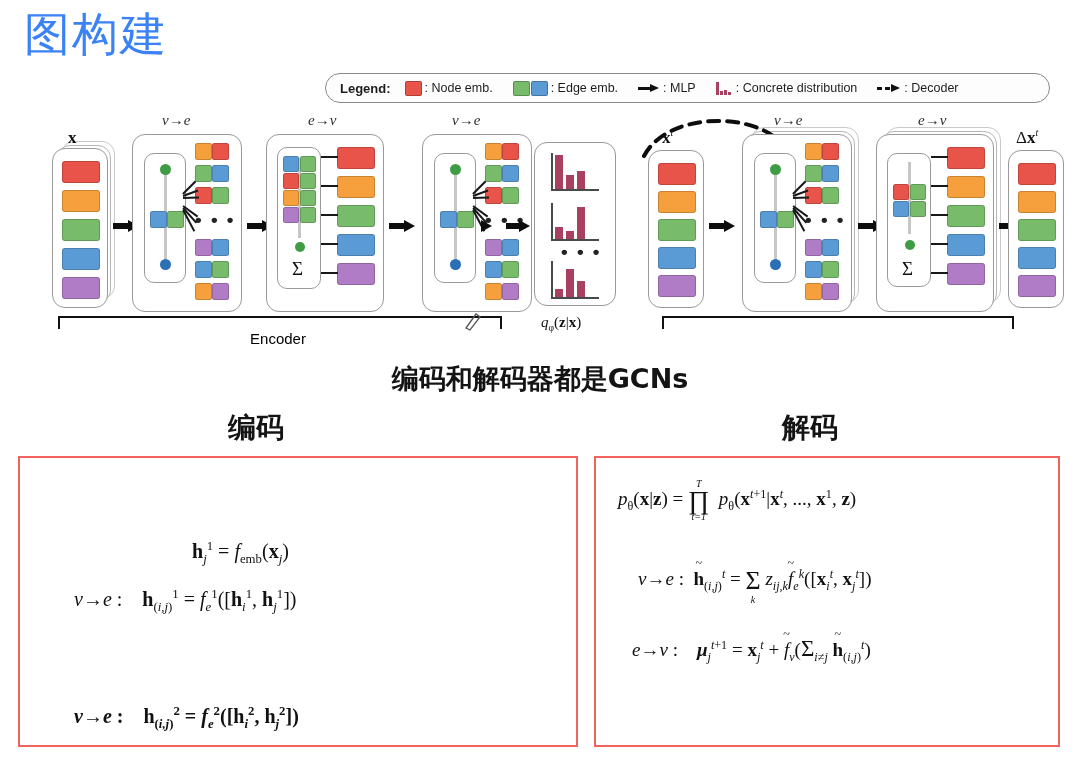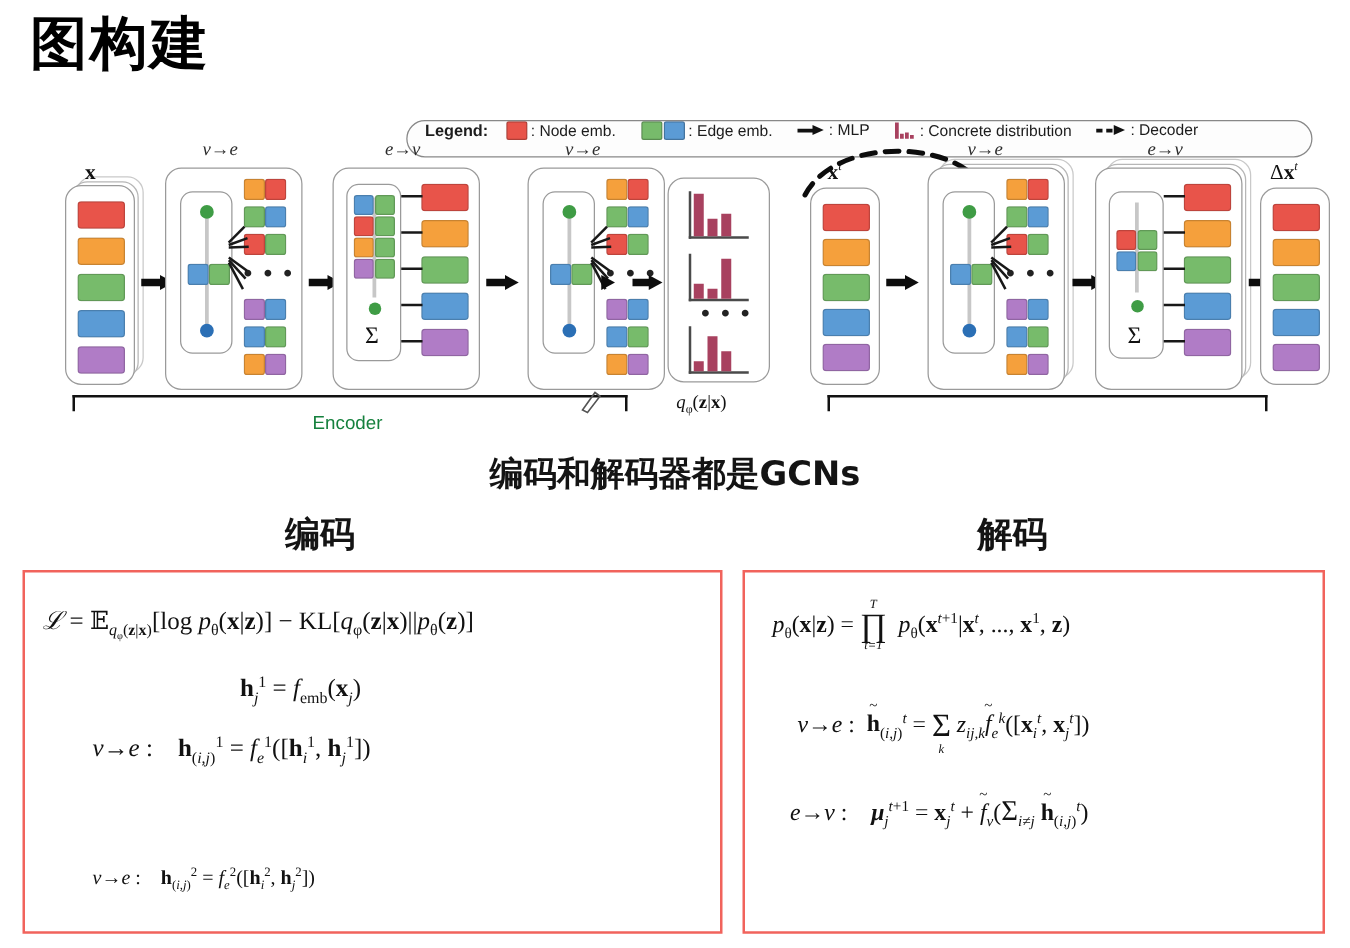--- a/index.html
+++ b/index.html
@@ -12,8 +12,8 @@
   
   #slide-title{
     position:absolute;left:24px;top:6px;
-    font-size:46px;line-height:56px;font-weight:bold;
-    color:#000000;letter-spacing:2px;
+    font-size:46px;line-height:56px;font-weight:normal;
+    color:#3b82f6;letter-spacing:2px;
     font-family:"DejaVu Sans","Liberation Sans",sans-serif;
   }
 

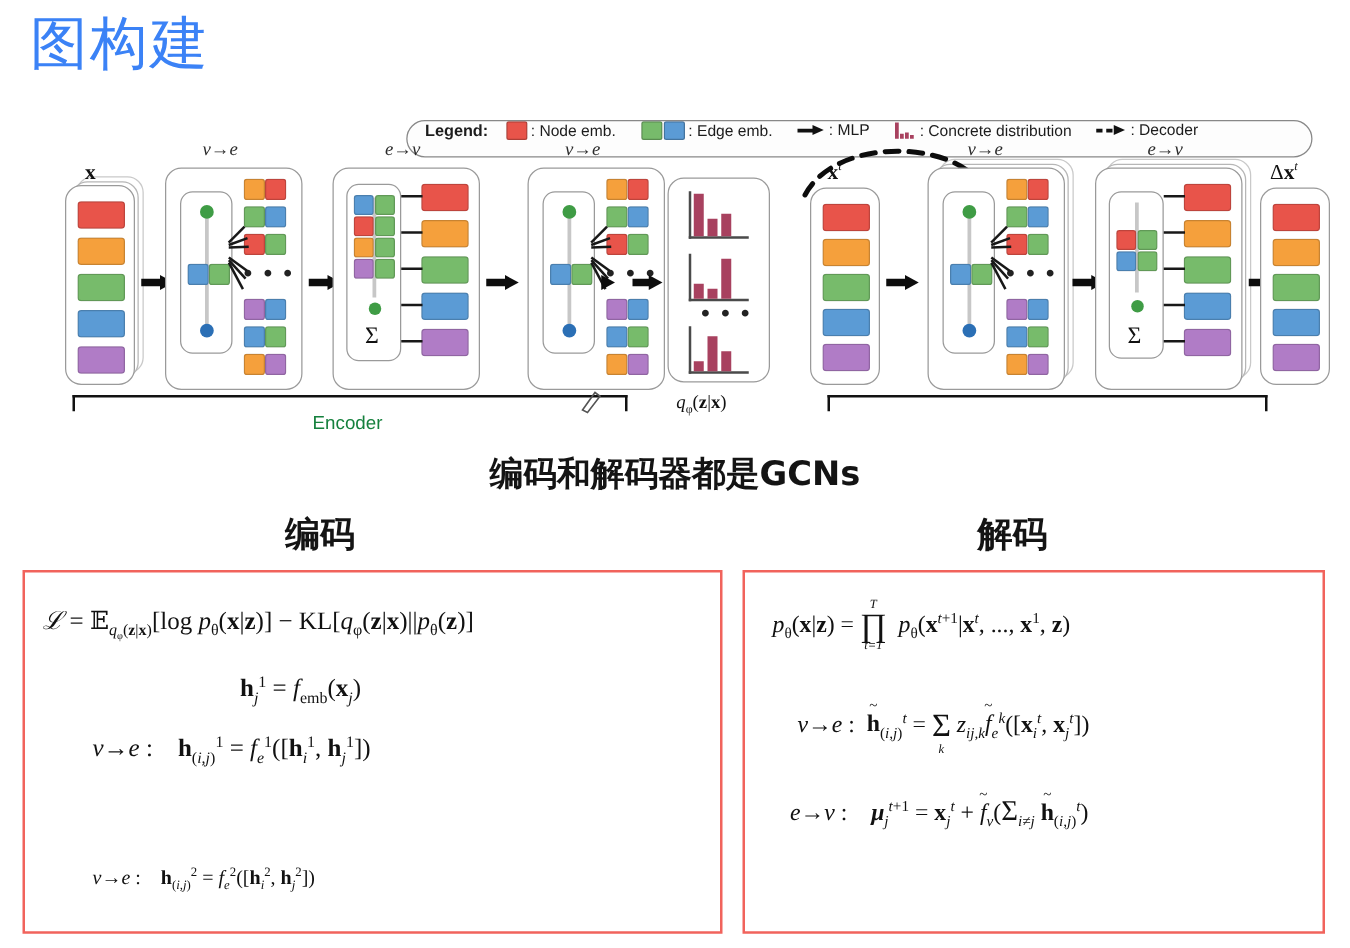--- a/index.html
+++ b/index.html
@@ -19,9 +19,9 @@
 
   
   #legend{
-    position:absolute;left:325px;top:96px;width:725px;height:30px;
+    position:absolute;left:325px;top:73px;width:725px;height:30px;
     border:1.6px solid #888;border-radius:15px;background:#fdfdfd;
-    display:flex;align-items:flex-start;gap:0px;
+    display:flex;align-items:center;gap:0px;
     padding:0 14px;box-sizing:border-box;
     font-size:12.5px;color:#1c1c1c;white-space:nowrap;
   }

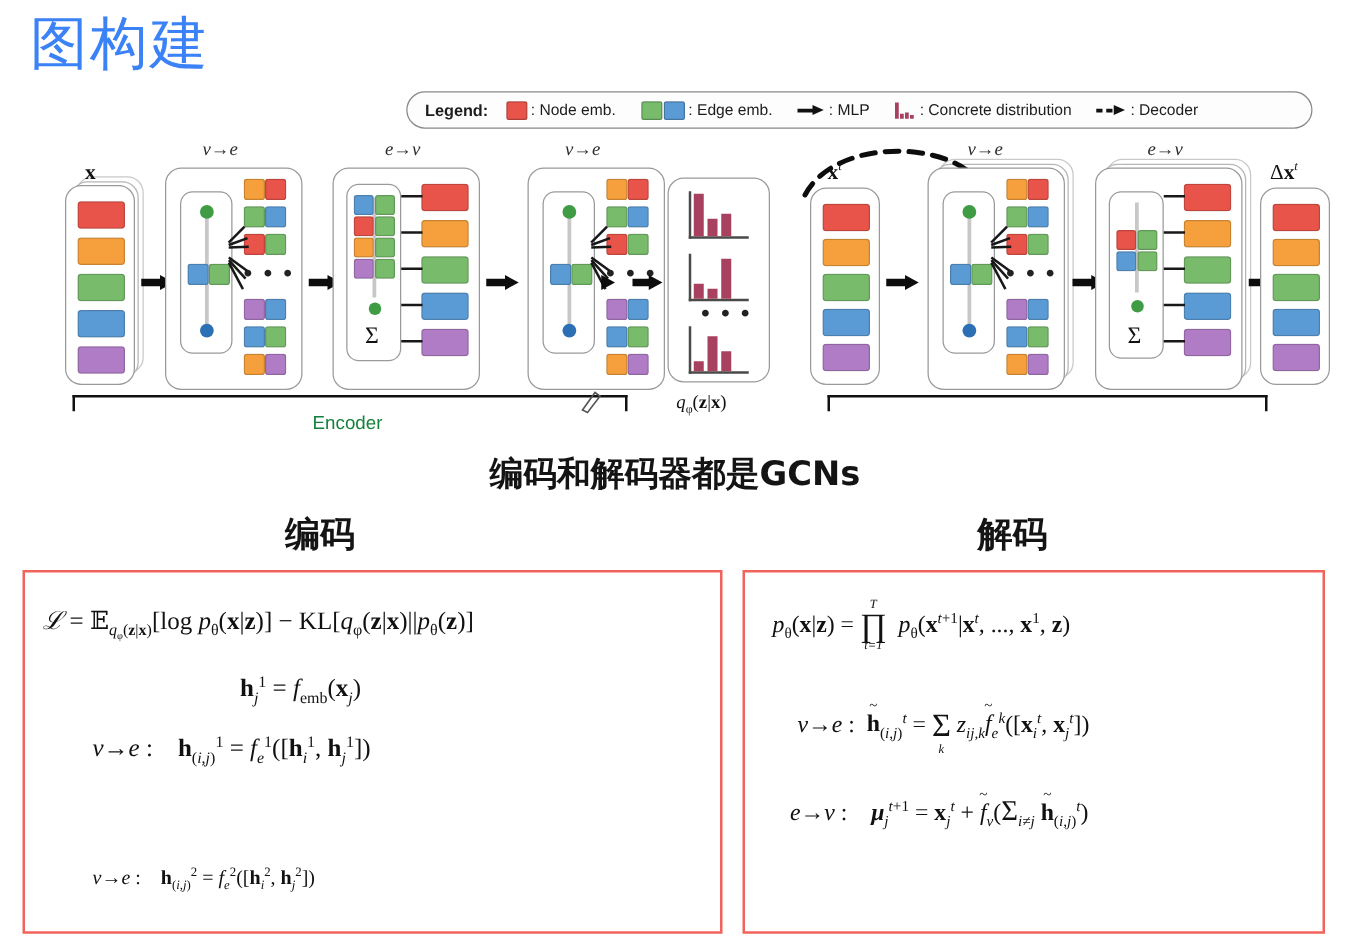--- a/index.html
+++ b/index.html
@@ -77,7 +77,7 @@
   .mathlbl sup{font-size:10px;font-style:italic;}
   .brk{position:absolute;border-left:2.2px solid #111;border-right:2.2px solid #111;
        border-top:2.2px solid #111;height:11px;}
-  .brklbl{position:absolute;font-size:15px;color:#15803d;}
+  .brklbl{position:absolute;font-size:15px;color:#000000;}
 
   .histbox i{position:absolute;background:#a8415f;}
   .axisline{position:absolute;background:#4a4a4a;}

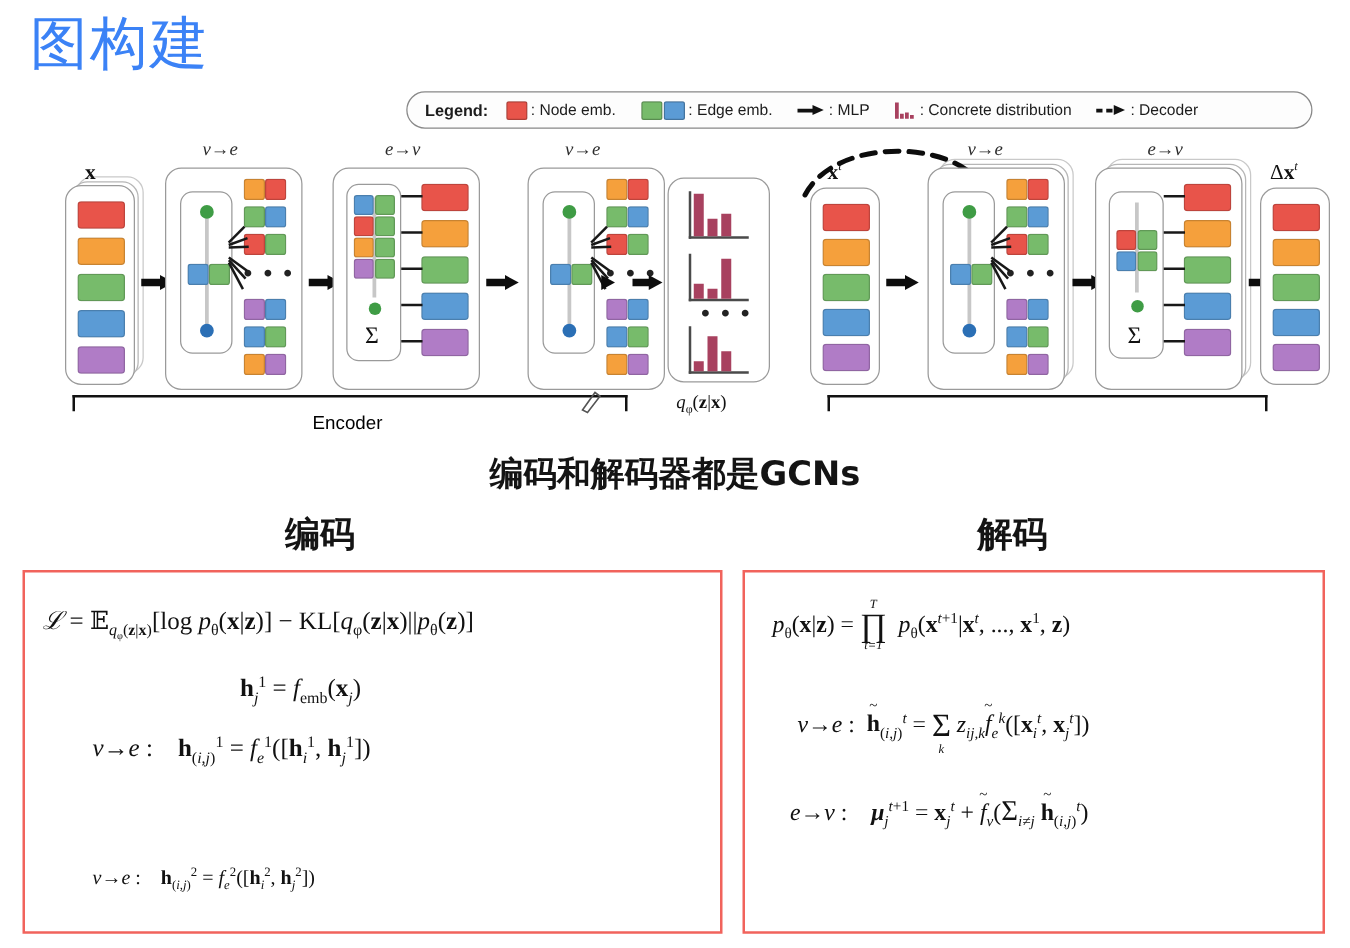--- a/index.html
+++ b/index.html
@@ -373,9 +373,6 @@
 <div class="cn" id="label-decode">解码</div>
 
 <div class="fbox" id="fbox-left">
-  <div class="fml fl" style="left:14px;top:24px;font-size:20px;">
-    <i>ℒ</i> = 𝔼<sub><i>q</i><sub>φ</sub>(<b>z</b>|<b>x</b>)</sub>[log <i>p</i><sub>θ</sub>(<b>x</b>|<b>z</b>)] − KL[<i>q</i><sub>φ</sub>(<b>z</b>|<b>x</b>)||<i>p</i><sub>θ</sub>(<b>z</b>)]
-  </div>
   <div class="fml fl" style="left:172px;top:82px;font-size:20px;">
     <b>h</b><sub><i>j</i></sub><sup>1</sup> = <i>f</i><sub>emb</sub>(<b>x</b><sub><i>j</i></sub>)
   </div>

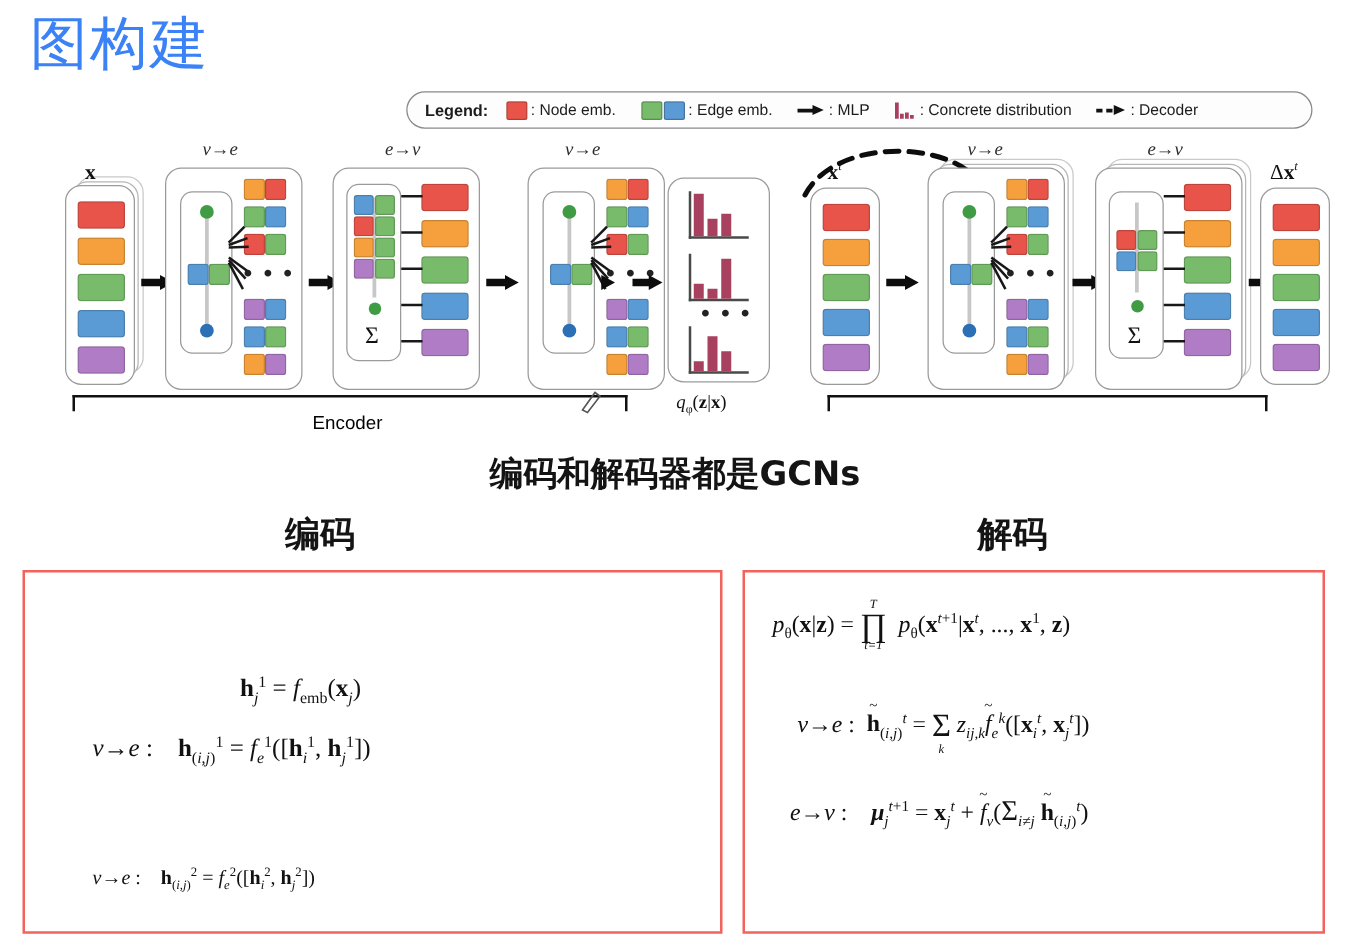--- a/index.html
+++ b/index.html
@@ -379,7 +379,7 @@
   <div class="fml fl" style="left:54px;top:130px;font-size:20px;">
     <i>v</i>→<i>e</i> :&nbsp;&nbsp;&nbsp;&nbsp;<b>h</b><sub>(<i>i,j</i>)</sub><sup>1</sup> = <i>f</i><sub><i>e</i></sub><sup>1</sup>([<b>h</b><sub><i>i</i></sub><sup>1</sup>, <b>h</b><sub><i>j</i></sub><sup>1</sup>])
   </div>
-  <div class="fml fl" style="left:54px;top:236px;font-size:16px;">
+  <div class="fml fl" style="left:54px;top:247px;font-size:20px;font-weight:bold;">
     <i>v</i>→<i>e</i> :&nbsp;&nbsp;&nbsp;&nbsp;<b>h</b><sub>(<i>i,j</i>)</sub><sup>2</sup> = <i>f</i><sub><i>e</i></sub><sup>2</sup>([<b>h</b><sub><i>i</i></sub><sup>2</sup>, <b>h</b><sub><i>j</i></sub><sup>2</sup>])
   </div>
 </div>

